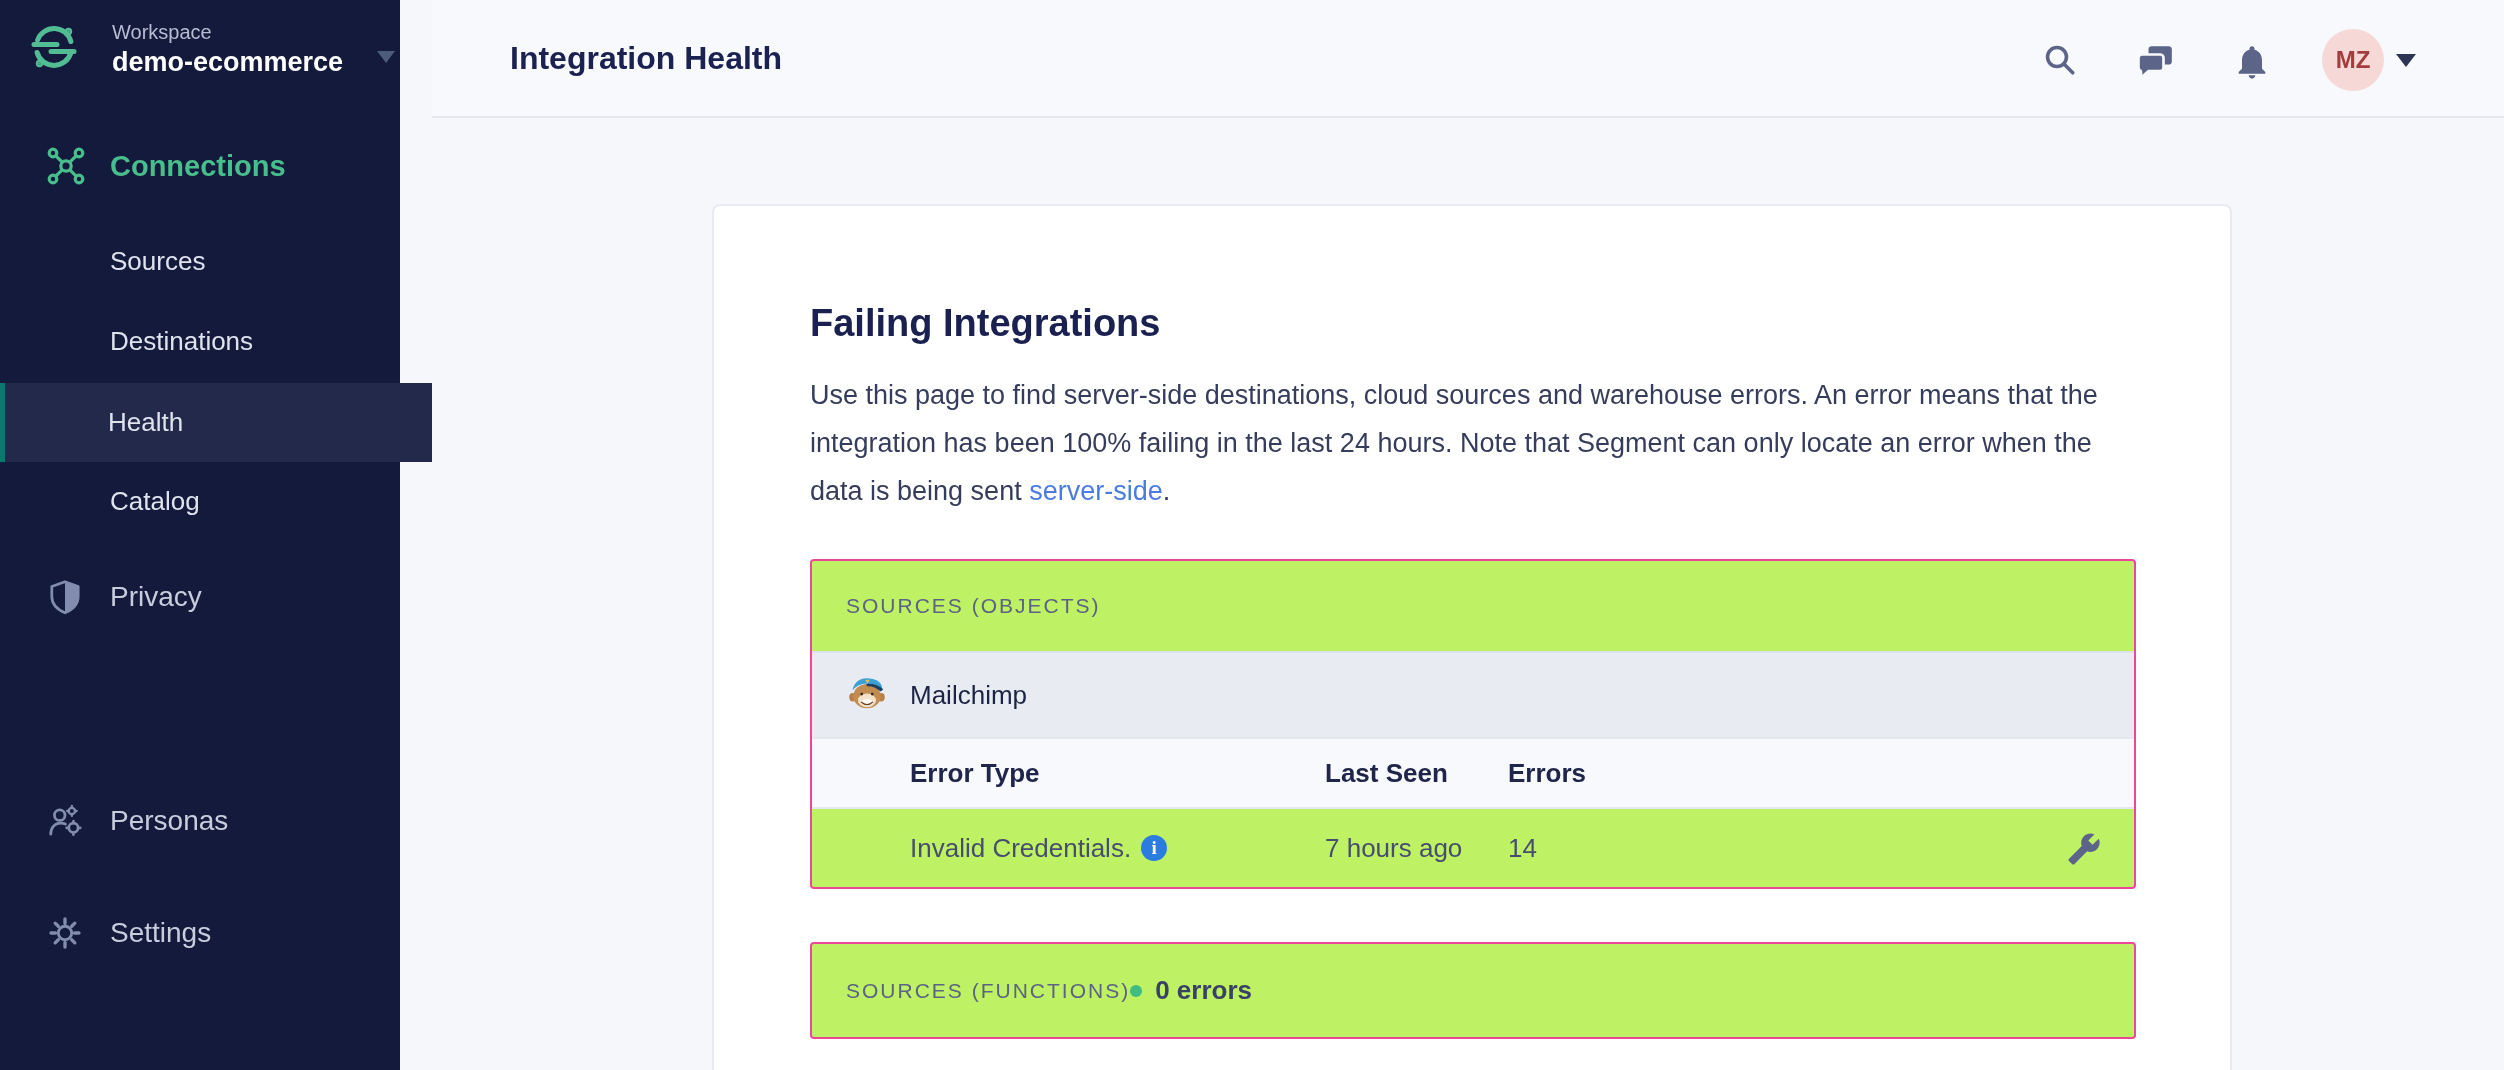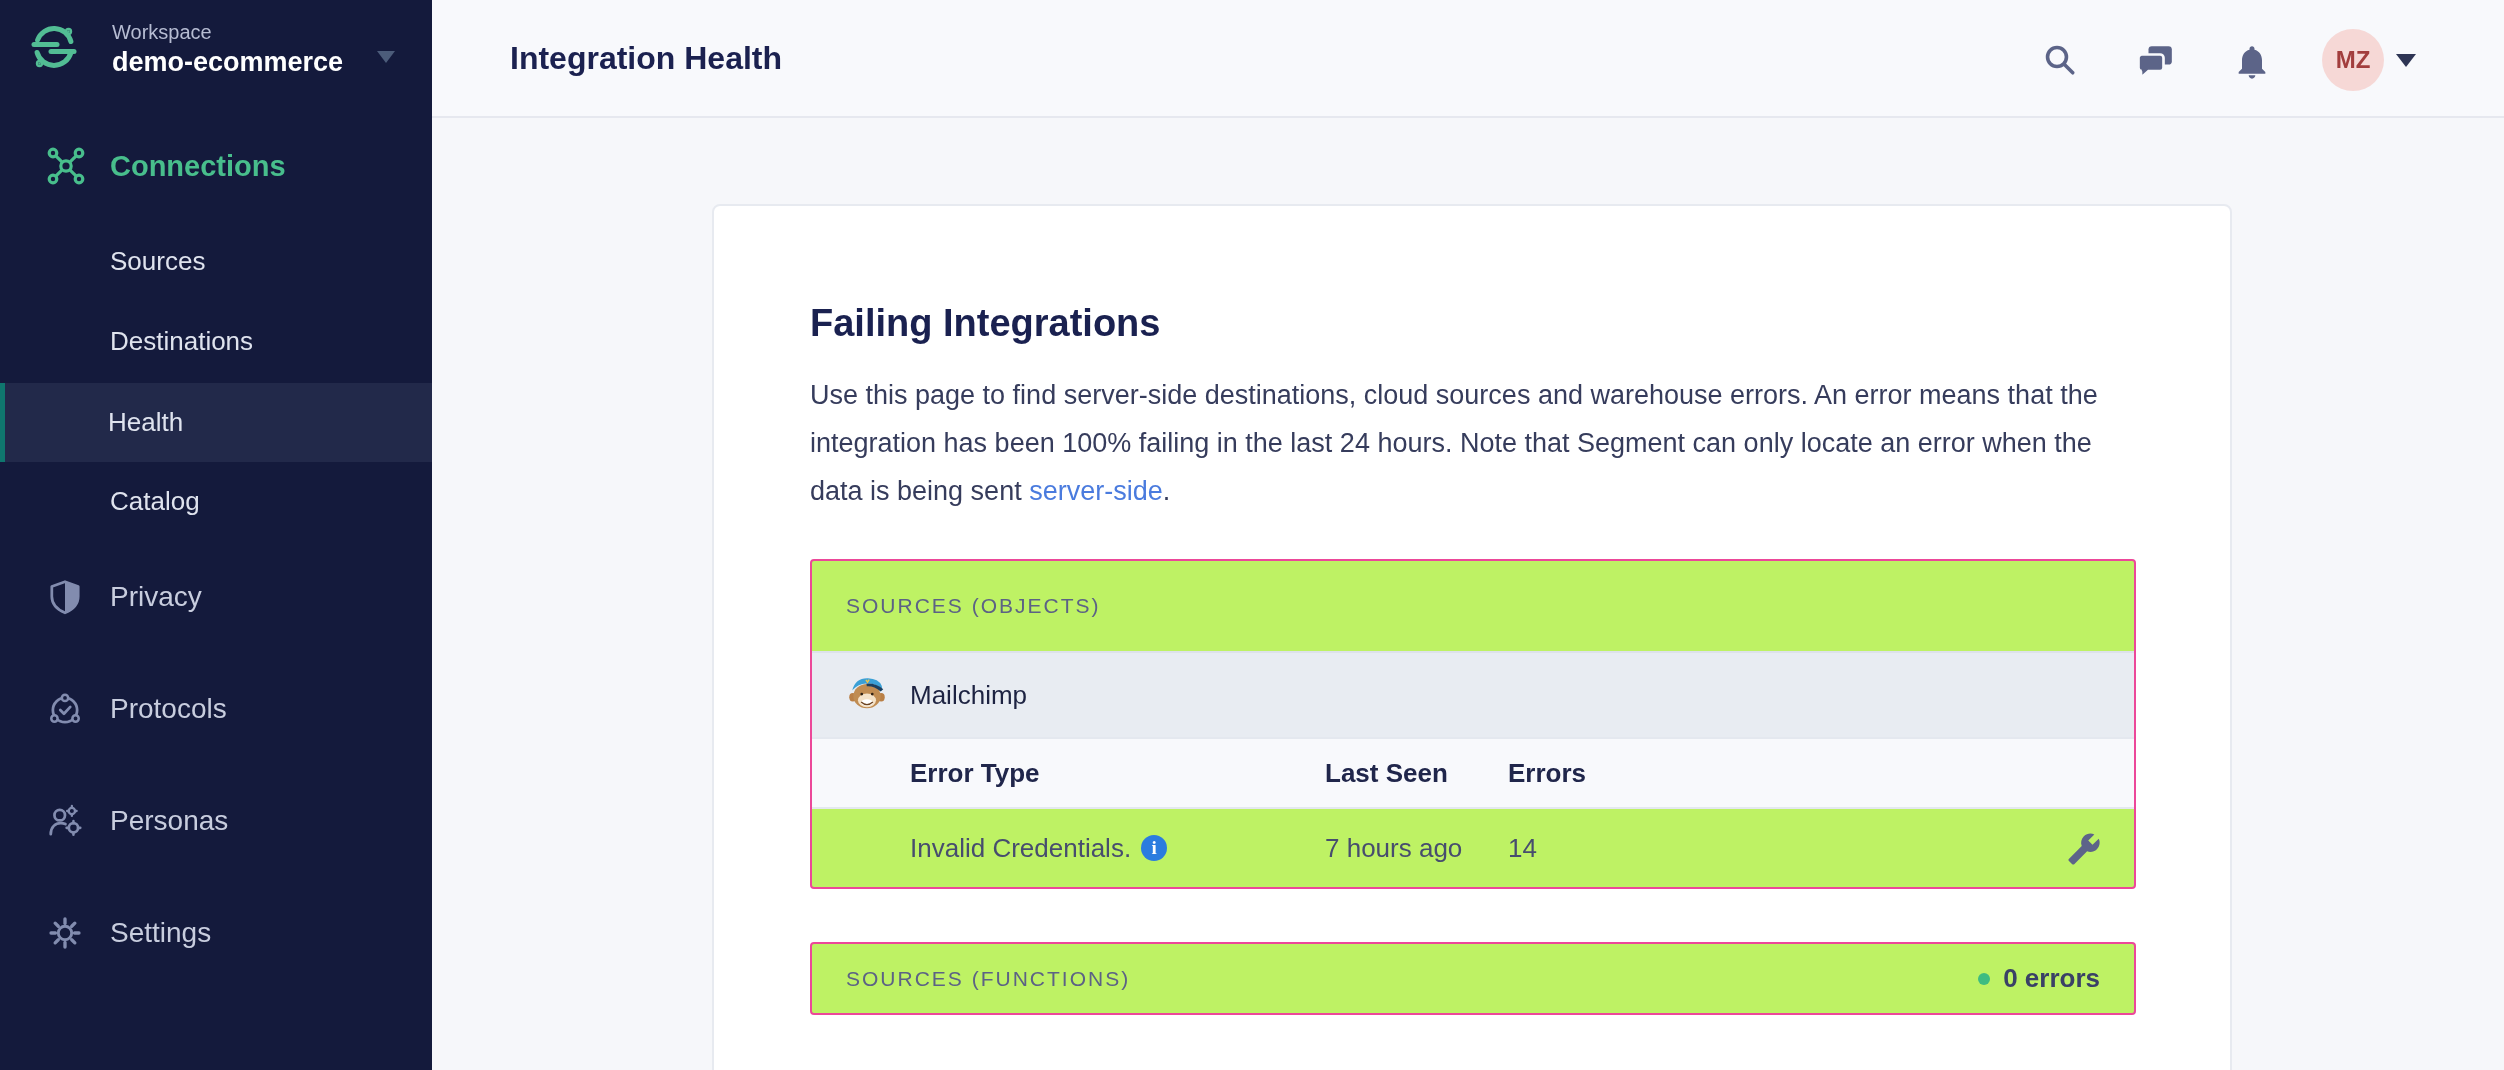--- a/index.html
+++ b/index.html
@@ -7,7 +7,7 @@
     font-family:"Liberation Sans", sans-serif; background:#f6f7fa; }
 
   
-  #sidebar { position:absolute; left:0; top:0; width:432px; height:1070px;
+  #sidebar { position:absolute; left:0; top:0; width:400px; height:1070px;
     background:#141a3c; z-index:5; }
   .ws-switch { position:absolute; left:0; top:0; width:432px; height:112px; cursor:pointer; }
   .ws-logo { position:absolute; left:30px; top:22px; }

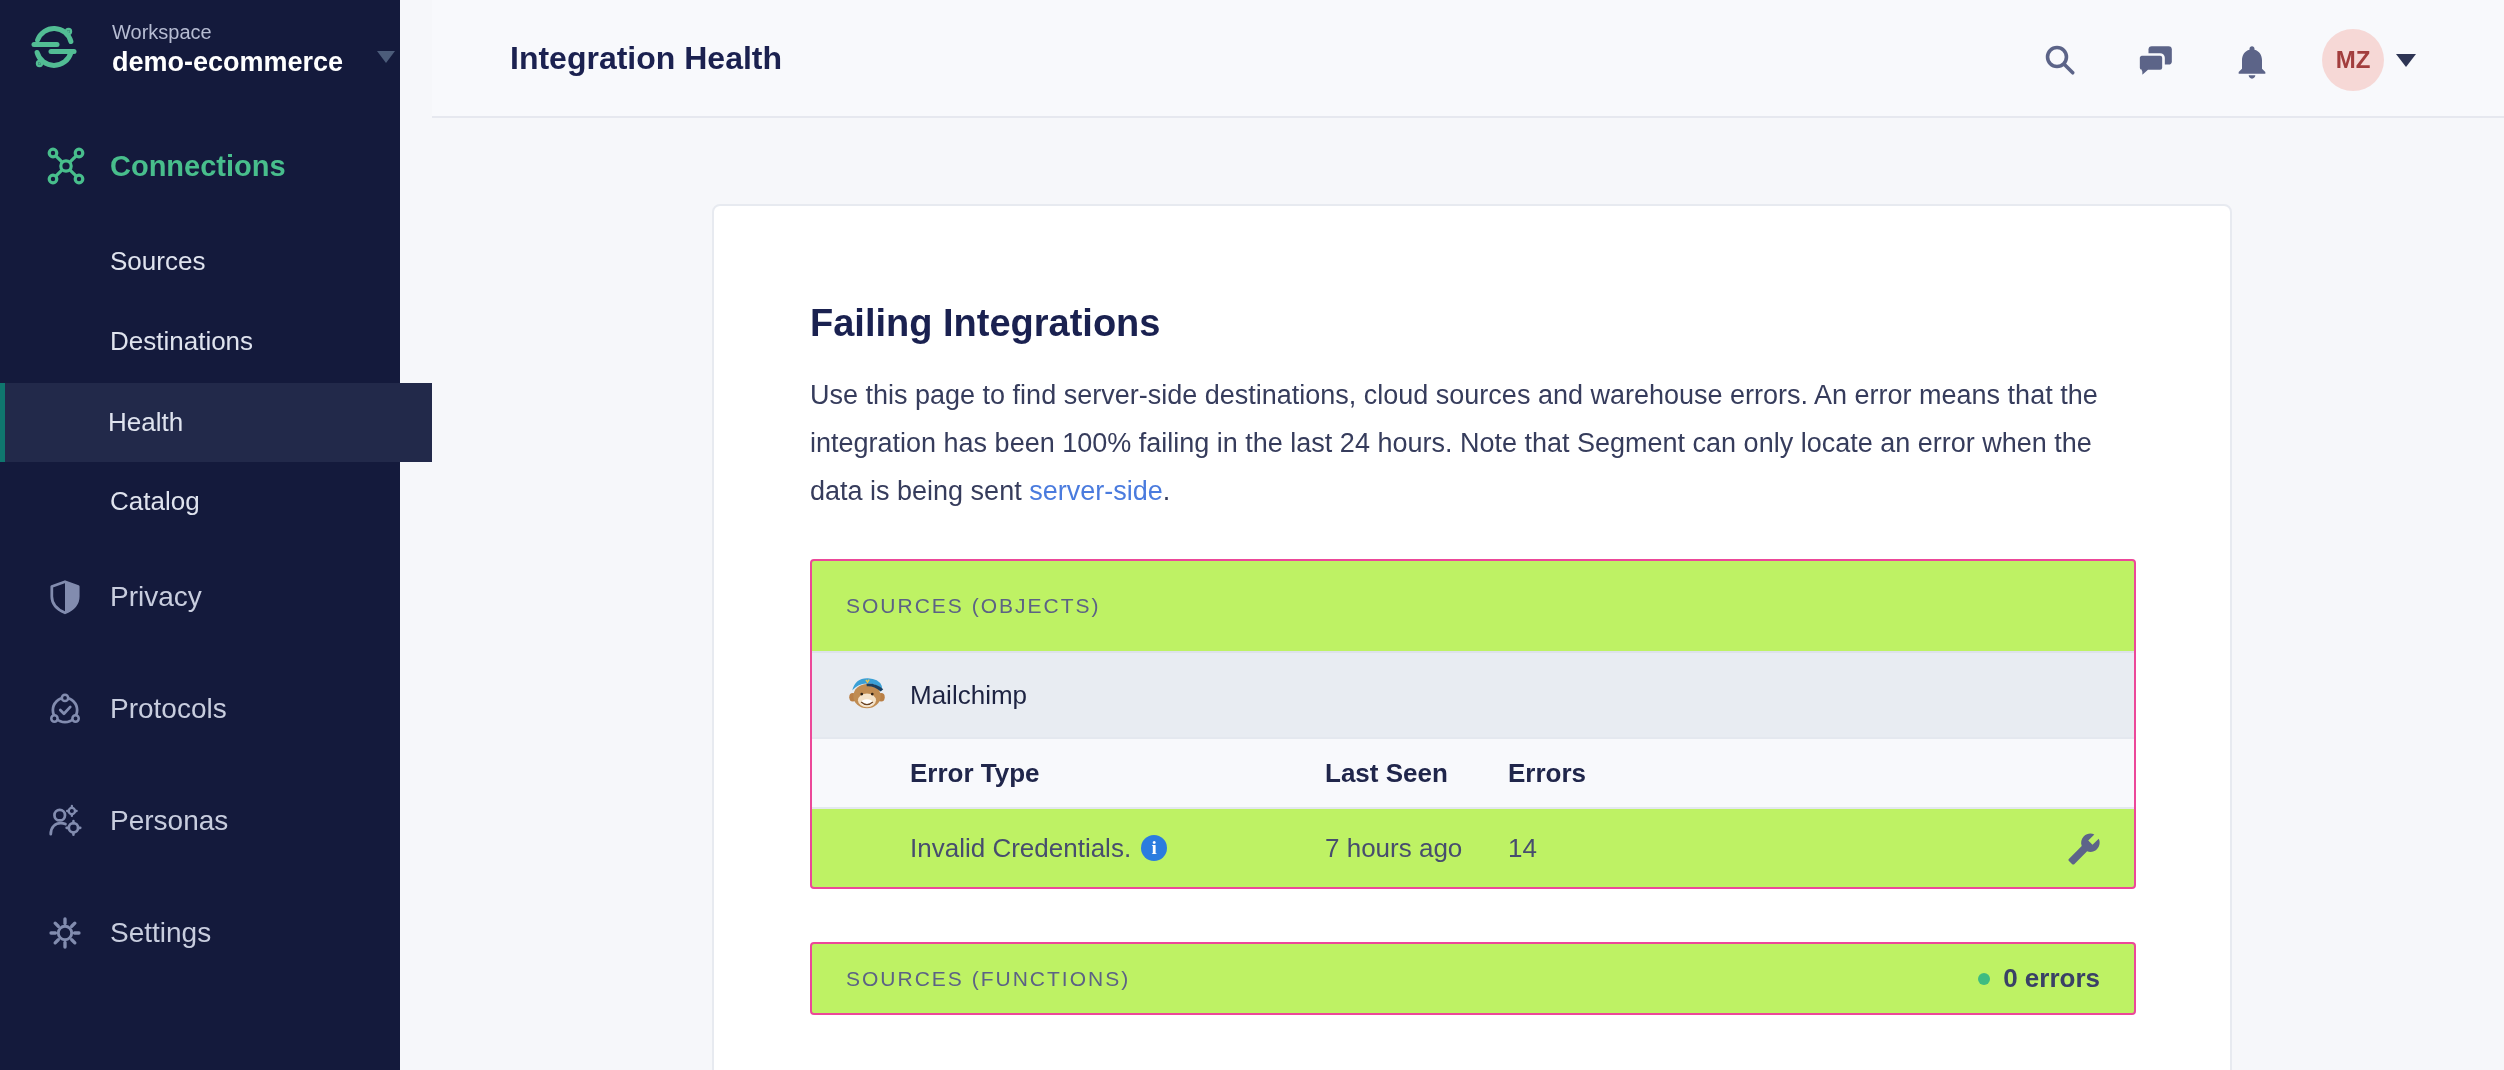--- a/index.html
+++ b/index.html
@@ -135,18 +135,6 @@
     <span class="lbl sec-lbl">Privacy</span>
   </div>
 
-  <div class="s-item" style="top:681px; height:56px;">
-    <span class="icn">
-      <svg width="38" height="38" viewBox="0 0 36 36" fill="none" stroke="#828caf">
-        <circle cx="18" cy="19" r="11.5" stroke-width="2.6"></circle>
-        <path d="M13.5 19 l3.5 3.5 6-6.5" stroke-width="2.6" stroke-linecap="round" stroke-linejoin="round"></path>
-        <circle cx="18" cy="7.5" r="3" fill="#141a3c" stroke-width="2.4"></circle>
-        <circle cx="8" cy="27" r="3" fill="#141a3c" stroke-width="2.4"></circle>
-        <circle cx="28" cy="27" r="3" fill="#141a3c" stroke-width="2.4"></circle>
-      </svg>
-    </span>
-    <span class="lbl sec-lbl">Protocols</span>
-  </div>
 
   <div class="s-item" style="top:905px; height:56px;">
     <span class="icn">

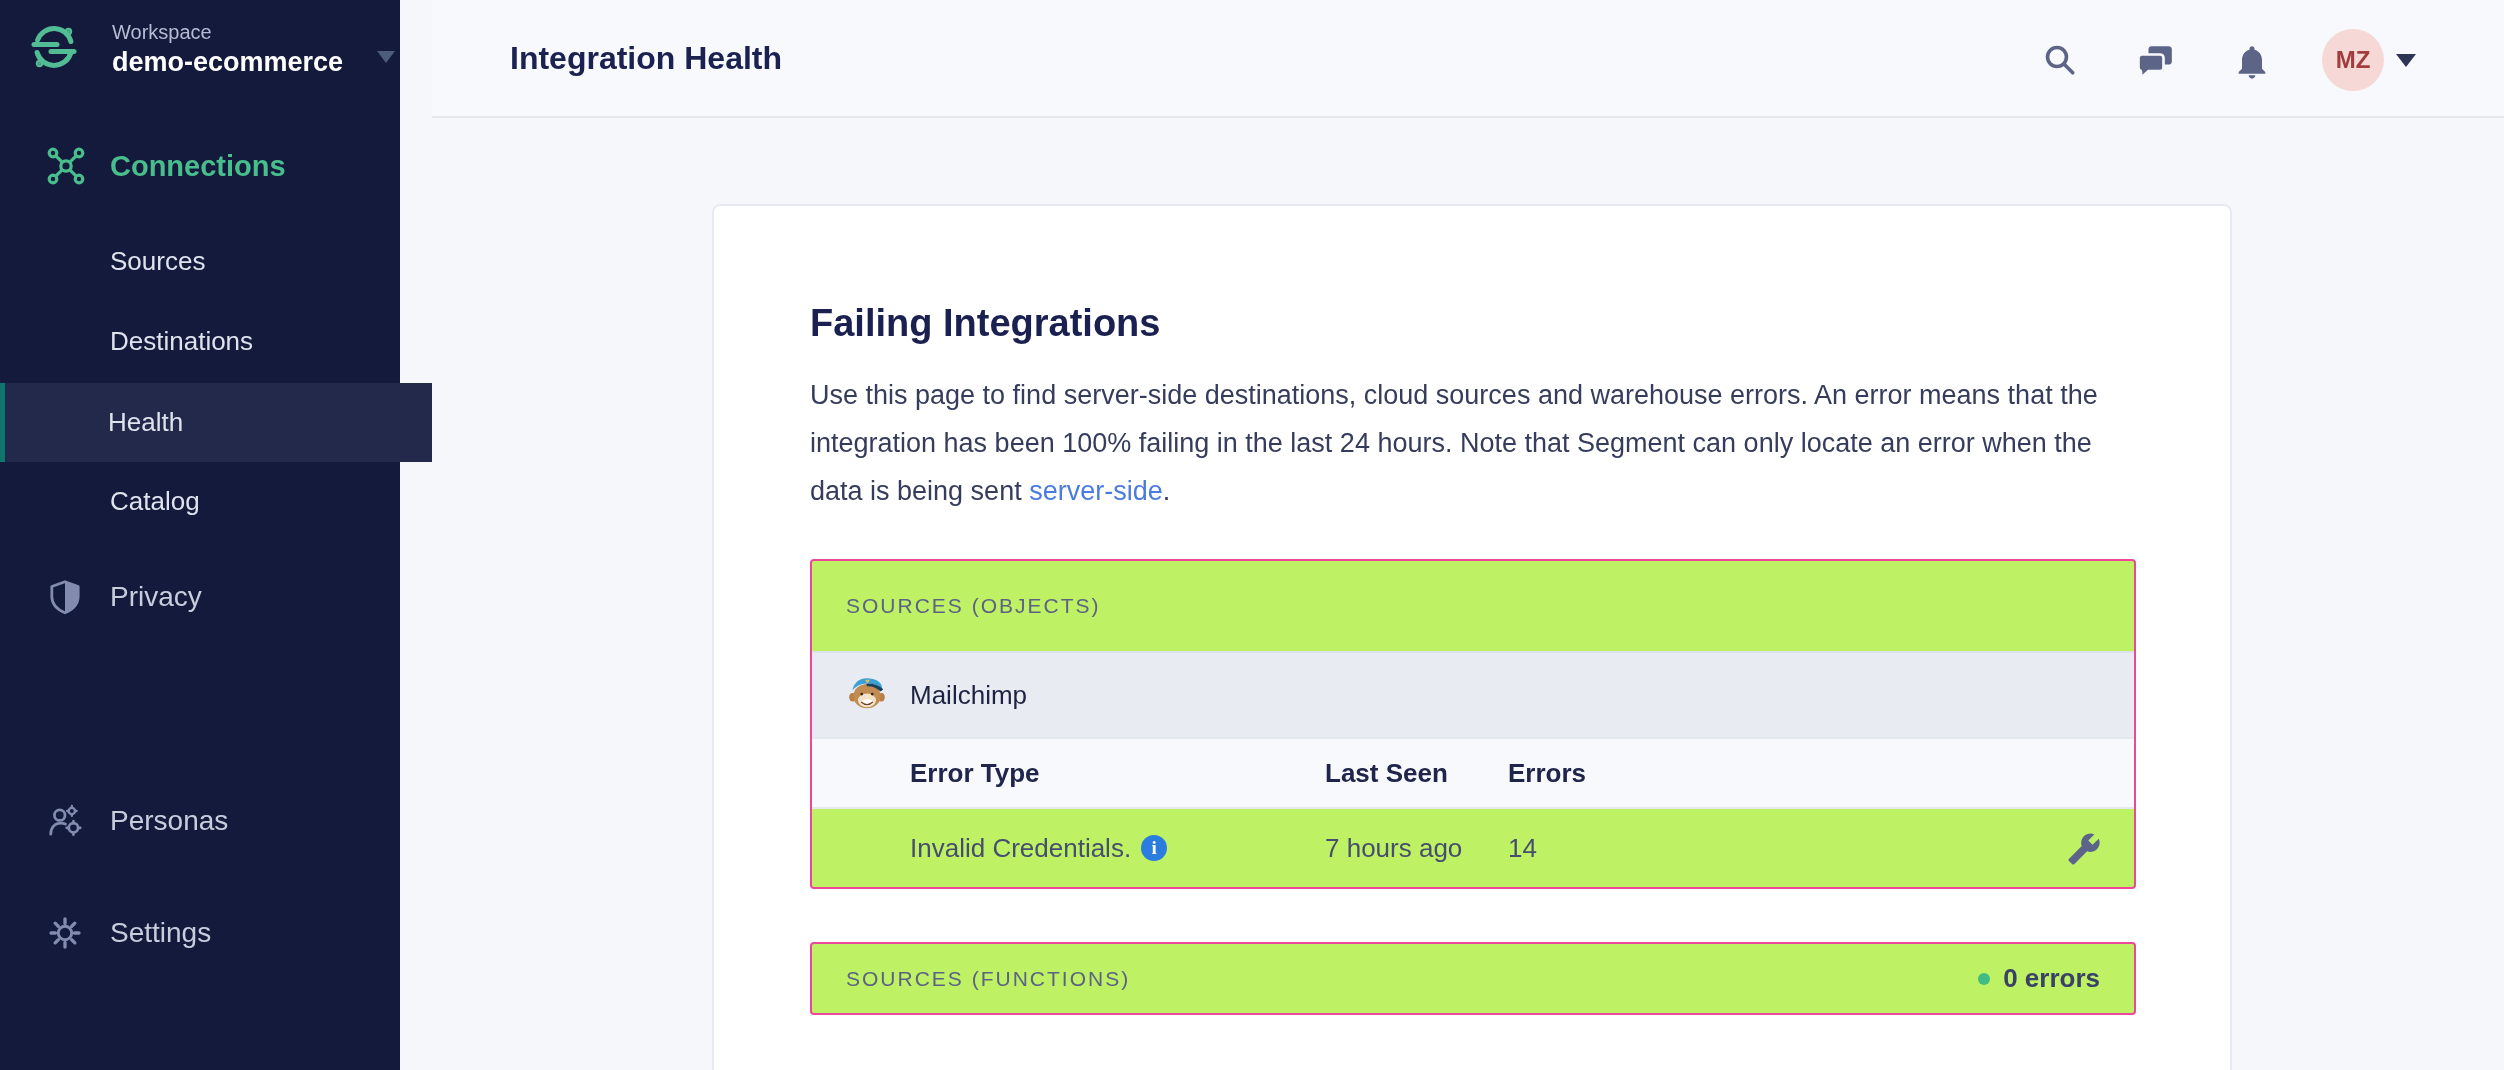--- a/index.html
+++ b/index.html
@@ -66,7 +66,7 @@
   .wrench-btn { position:absolute; right:33px; top:23px; cursor:pointer; display:flex; }
 
   .tbl2 { margin-top:53px; }
-  .fn-row { height:69px; display:flex; align-items:center; justify-content:space-between; padding:0 34px;border-radius:27px; }
+  .fn-row { height:93px; display:flex; align-items:center; padding:0 34px;border-radius:27px; }
   .fn-status { display:flex; align-items:center; }
   .dot { width:12px; height:12px; border-radius:50%; background:#3ebc81; margin-right:13px; }
   .fn-count { font-size:26px; font-weight:700; color:#3a4166; }

